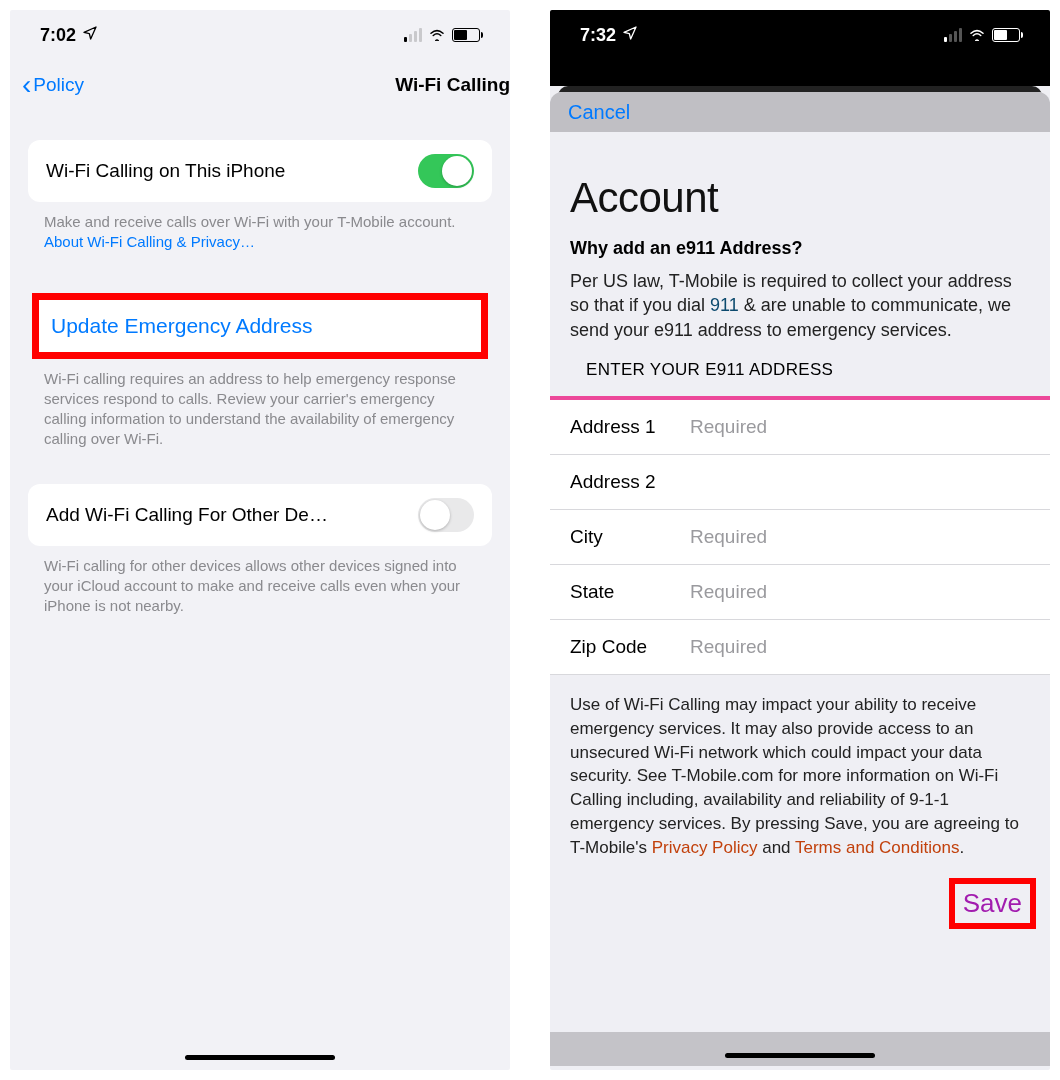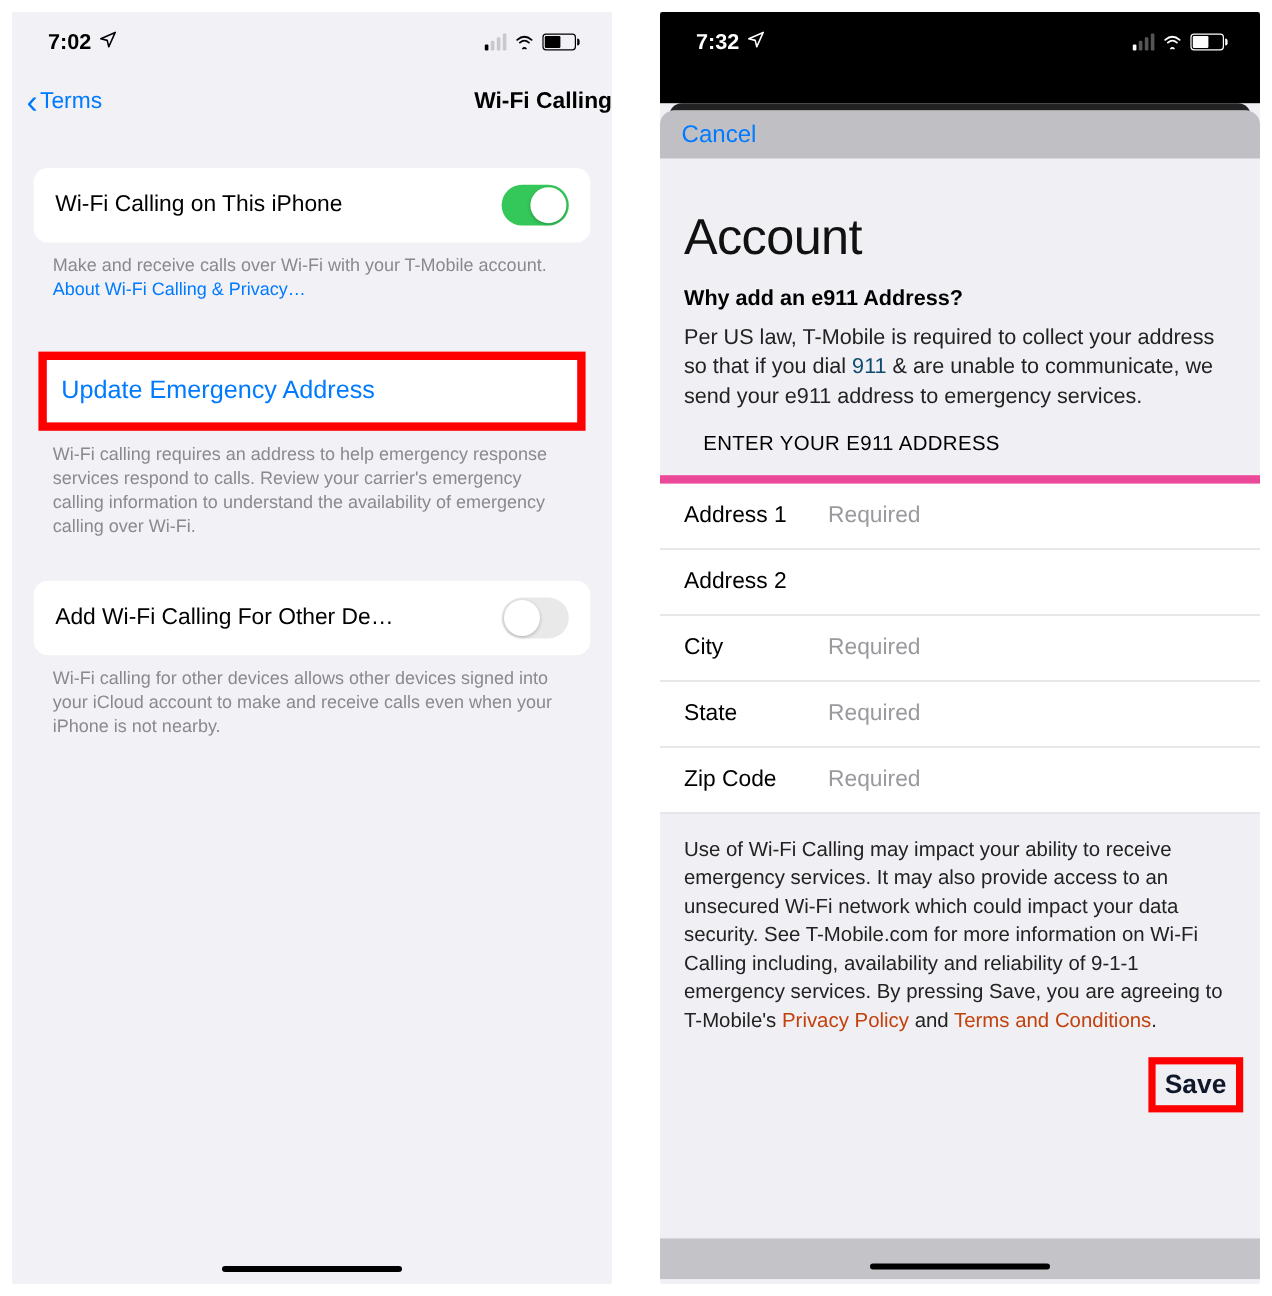--- a/index.html
+++ b/index.html
@@ -181,7 +181,7 @@
   <div class="nav-bar">
     <div class="back-button">
       <span class="back-chevron">‹</span>
-      <span>Terms</span>
+      <span>Policy</span>
     </div>
     <div class="nav-title">Wi-Fi Calling</div>
   </div>

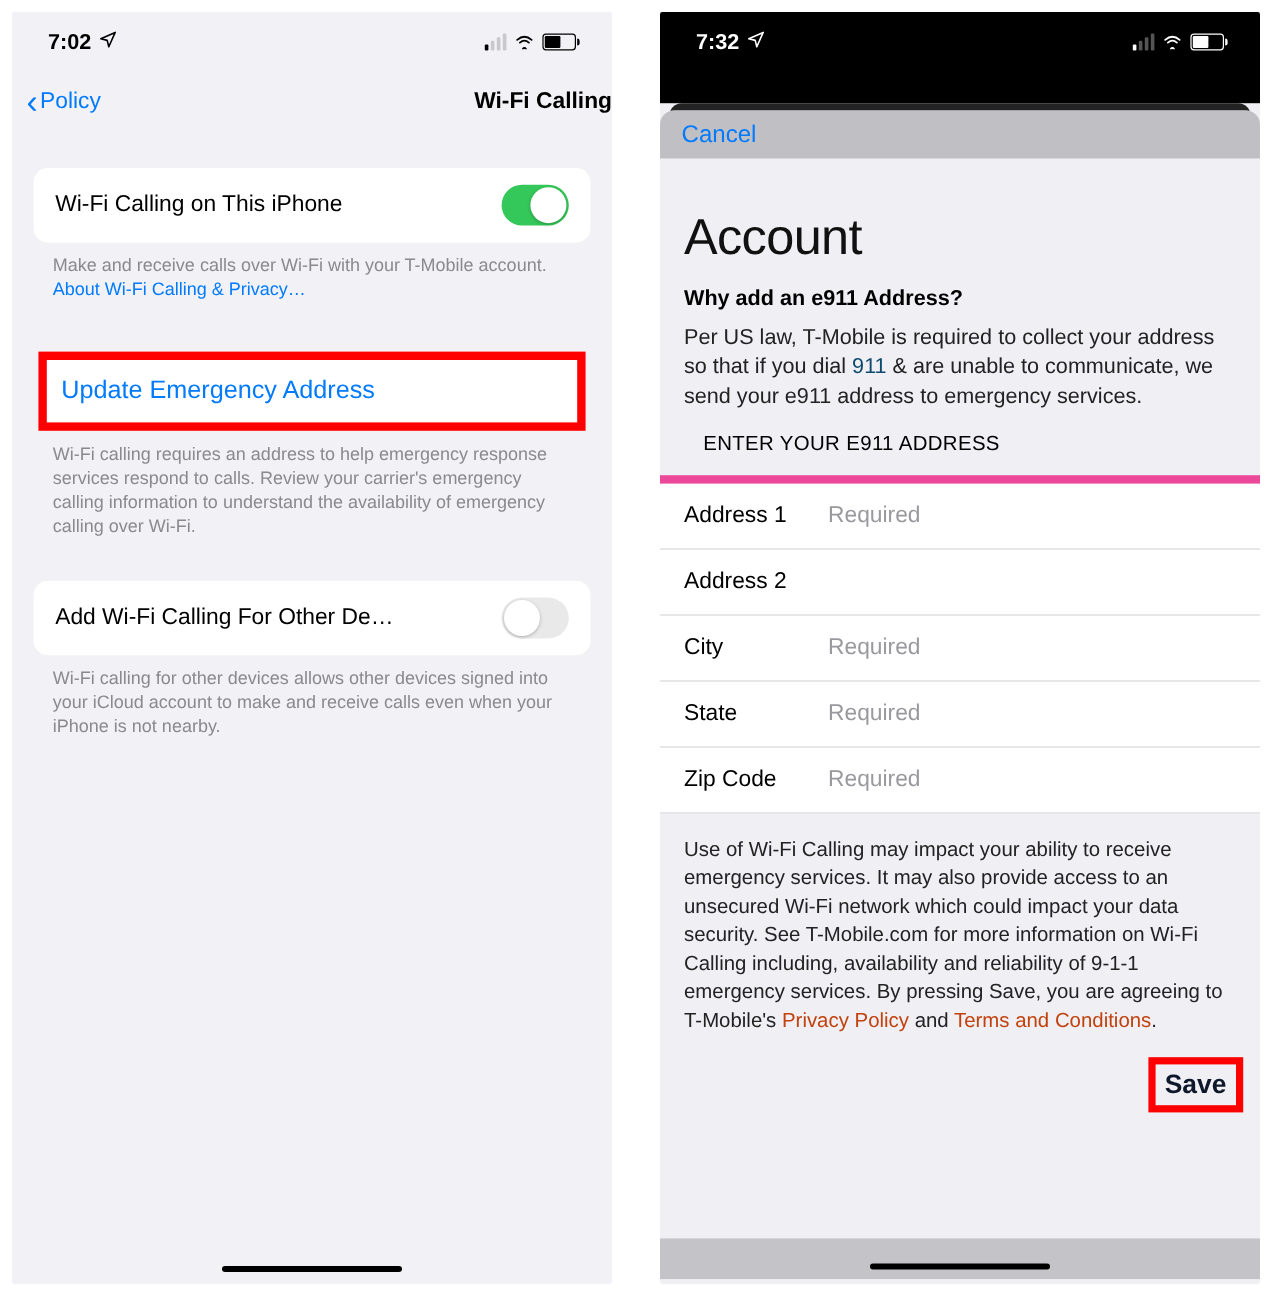--- a/index.html
+++ b/index.html
@@ -124,7 +124,7 @@
     .body-para { font-size:18px; color:#222; padding:0 20px 18px 20px; line-height:1.35;}
     .body-para .link { color:#0c4a6e; }
     .enter-label { font-size:17px; padding:0 20px 16px 36px; letter-spacing:0.3px;}
-    .form-table { background:#fff; border-top:7px solid #ec4899; }
+    .form-table { background:#fff; border-top:4px solid #ec4899; }
     .form-row {
       display:flex; align-items:center; padding:16px 20px;
       border-bottom:1px solid #d8d8dc; font-size:19px;

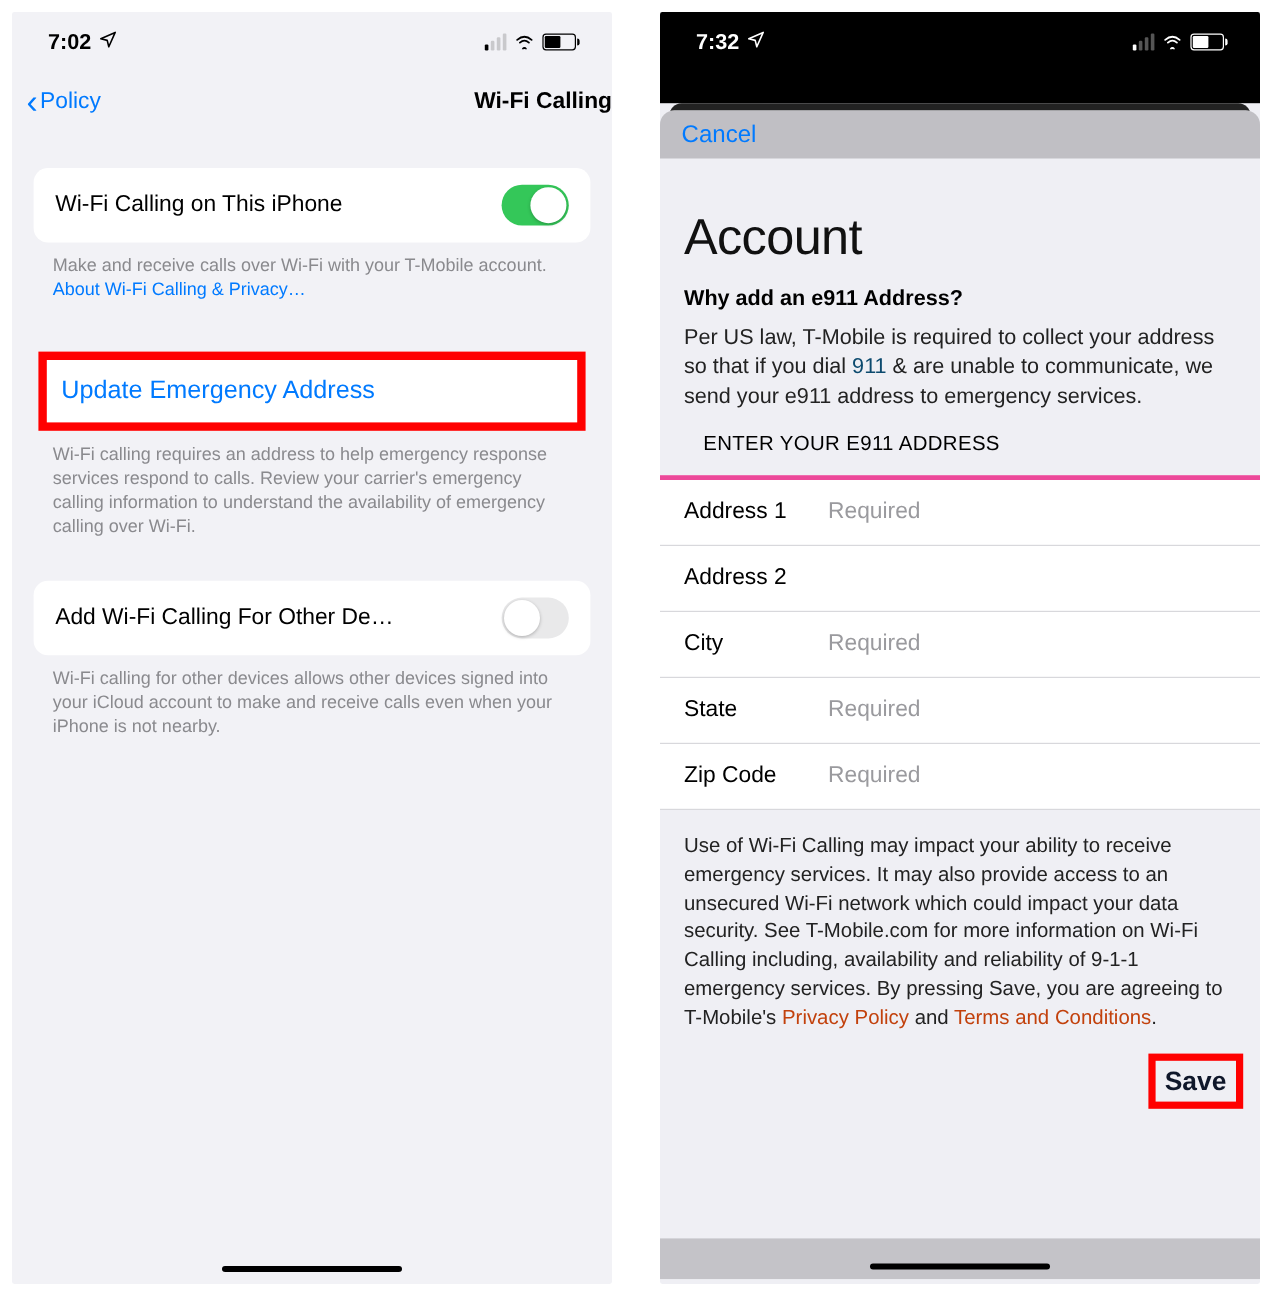--- a/index.html
+++ b/index.html
@@ -137,7 +137,7 @@
       display:flex; justify-content:flex-end; padding:6px 14px 0 0;
     }
     .save-highlight { border:6px solid #ff0000; padding:4px 8px; }
-    .save-btn { color:#0f172a; font-size:22px; font-weight:700; }
+    .save-btn { color:#a21caf; font-size:26px; font-weight:400; }
 
     .home-indicator-r {
       position:absolute; bottom:8px; left:50%; transform:translateX(-50%);

